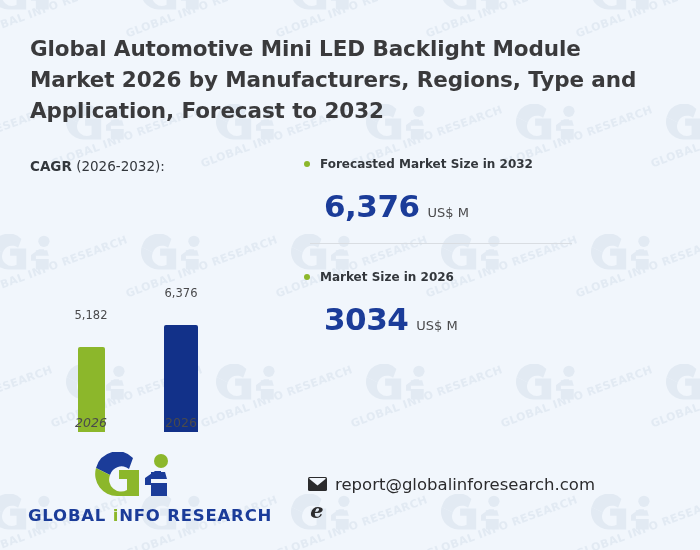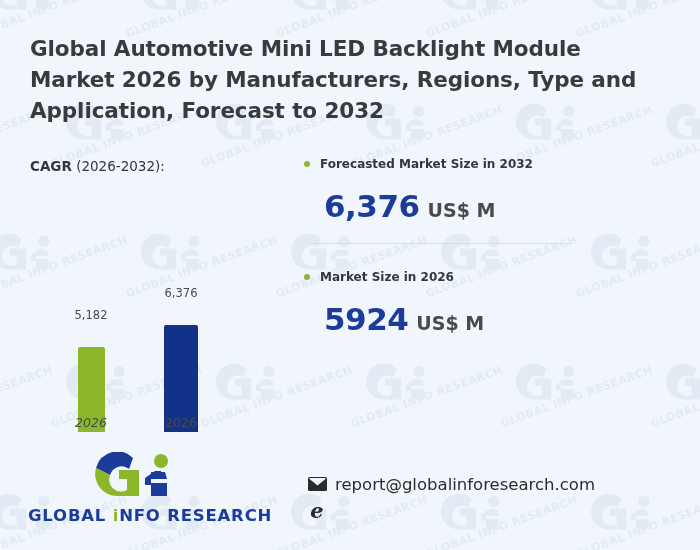--- a/index.html
+++ b/index.html
@@ -121,7 +121,7 @@
     font-size:31px; font-weight:700; color:#1b3c99; letter-spacing:-.5px;
   }
   .kpi-unit {
-    margin-left:8px; font-size:19px; color:#4a4a4c; font-weight:700;margin-top:6px;
+    margin-left:8px; font-size:13px; color:#4a4a4c; font-weight:400;margin-top:6px;
   }
   #divider {
     margin:19px 0 0 10px;

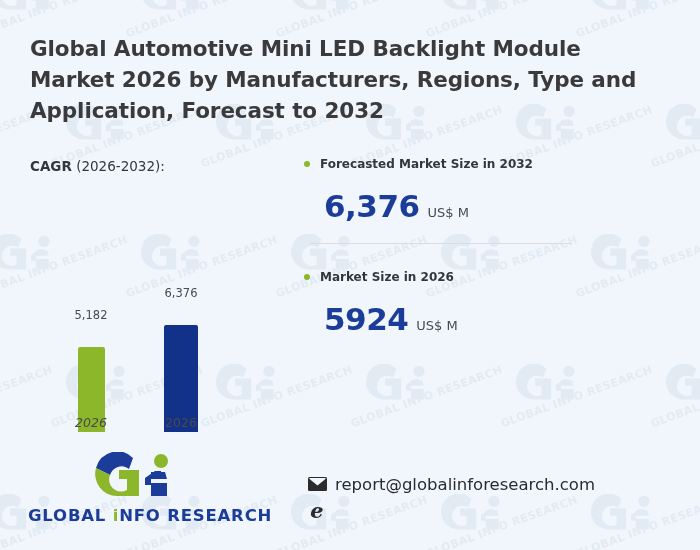--- a/index.html
+++ b/index.html
@@ -464,7 +464,7 @@
           <span class="kpi-head-text">Market Size in 2026</span>
         </div>
         <div class="kpi-value-row">
-          <span class="kpi-number">5924</span>
+          <span class="kpi-number">3034</span>
           <span class="kpi-unit">US$ M</span>
         </div>
       </div>

